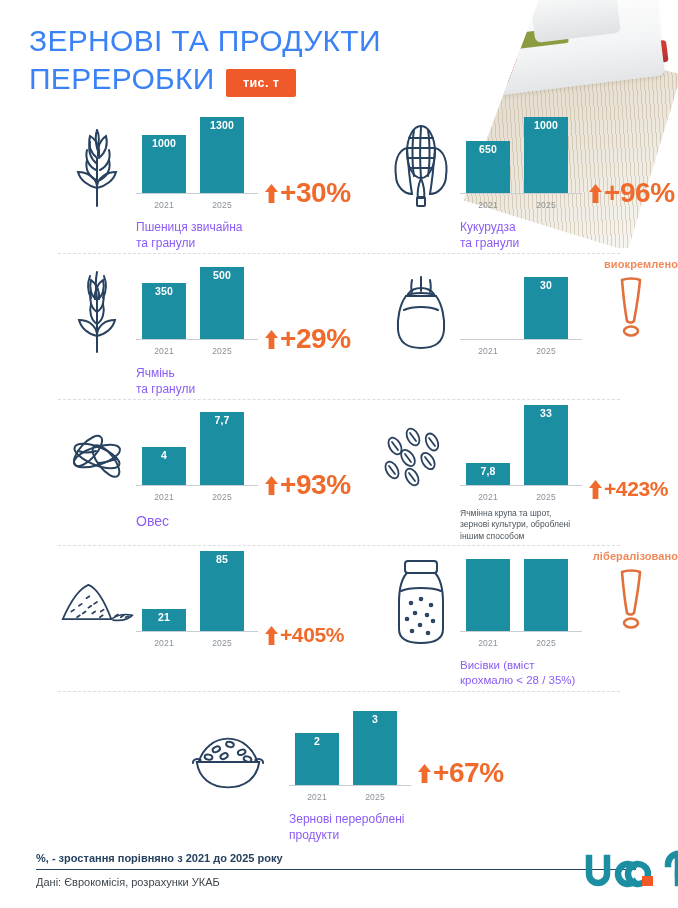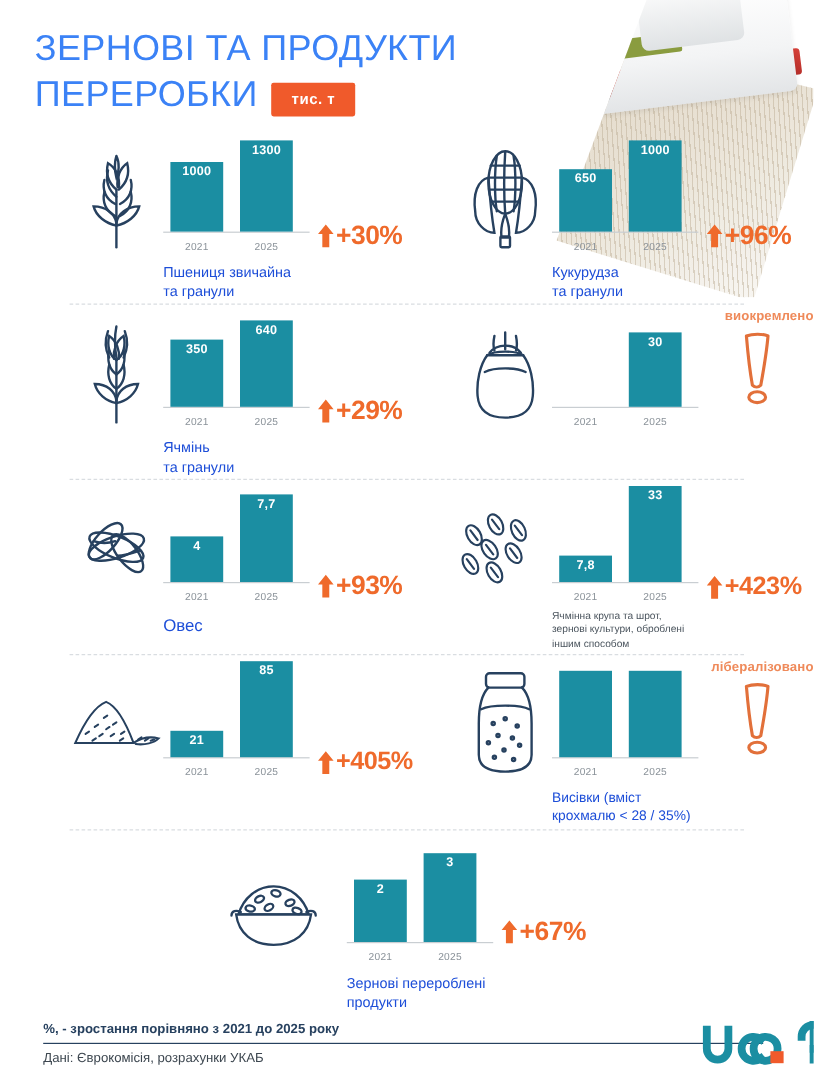--- a/index.html
+++ b/index.html
@@ -109,7 +109,7 @@
     color:#ef6a2b;font-weight:bold;white-space:nowrap;
   }
   .delta .arrow{display:block;}
-  .delta .pct{font-size:22px;letter-spacing:-.4px;}
+  .delta .pct{font-size:28px;letter-spacing:-.4px;}
   .delta.small .pct{font-size:21px;}
 
   

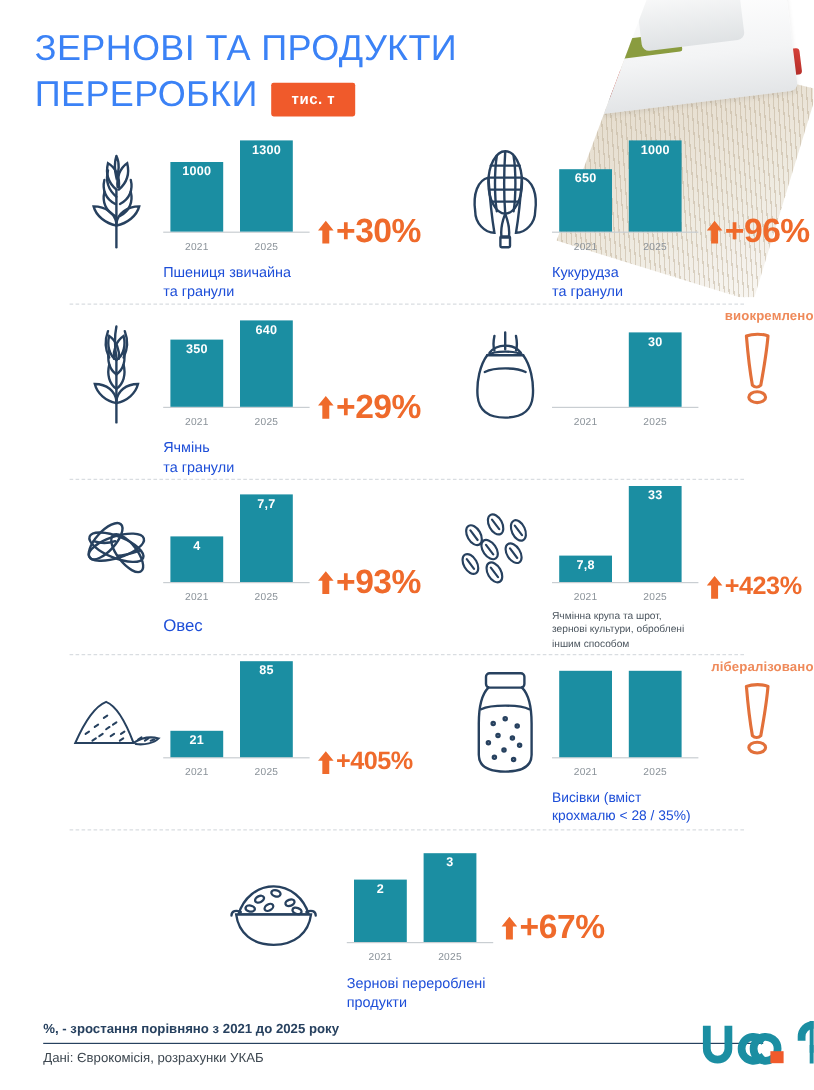--- a/index.html
+++ b/index.html
@@ -122,7 +122,7 @@
   
   .caption{
     position:absolute;left:78px;top:112px;width:215px;
-    font-size:12px;color:#1d4ed8;line-height:1.3;
+    font-size:12px;color:#8b5cf6;line-height:1.3;
   }
   .caption.tiny{font-size:8.5px;line-height:1.35;color:#4a545d;top:108px;}
   .caption.big{font-size:14px;}

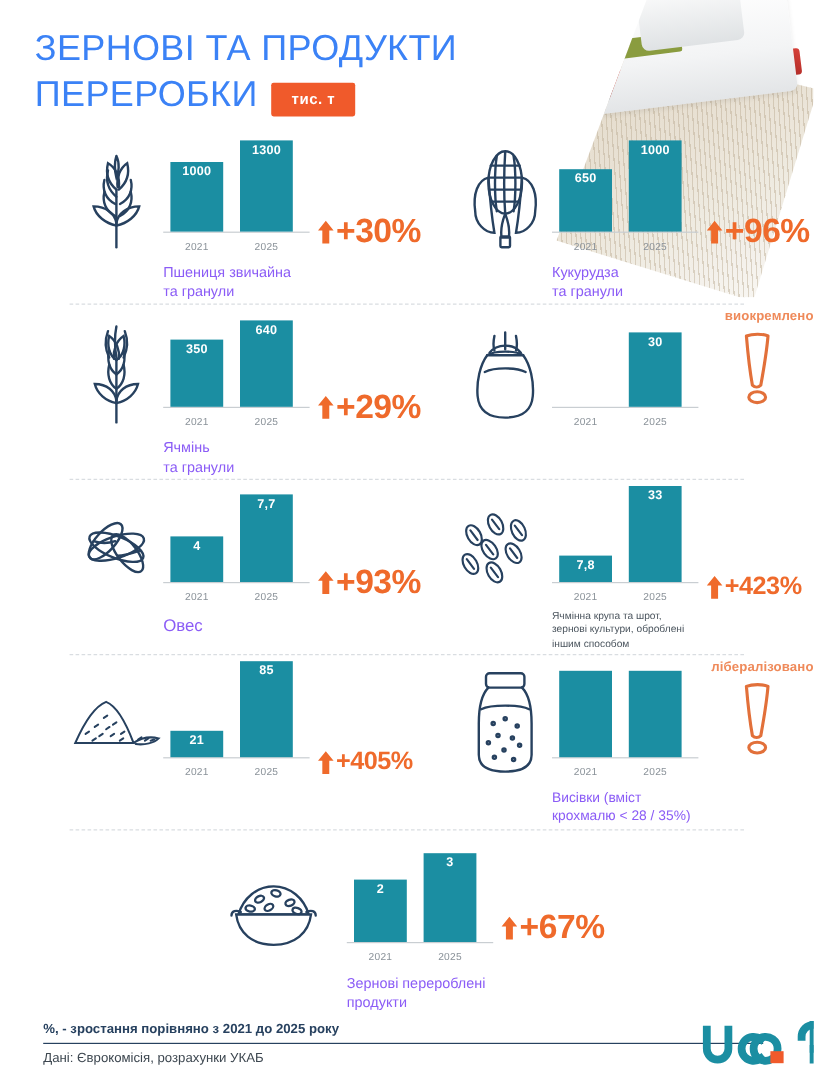--- a/index.html
+++ b/index.html
@@ -275,7 +275,7 @@
         </div>
         <div class="bar-wrap b2">
           <div class="bar" style="height:72px">
-            <span class="bar-val">640</span>
+            <span class="bar-val">500</span>
           </div>
         </div>
         <div class="tick t1">2021</div>

